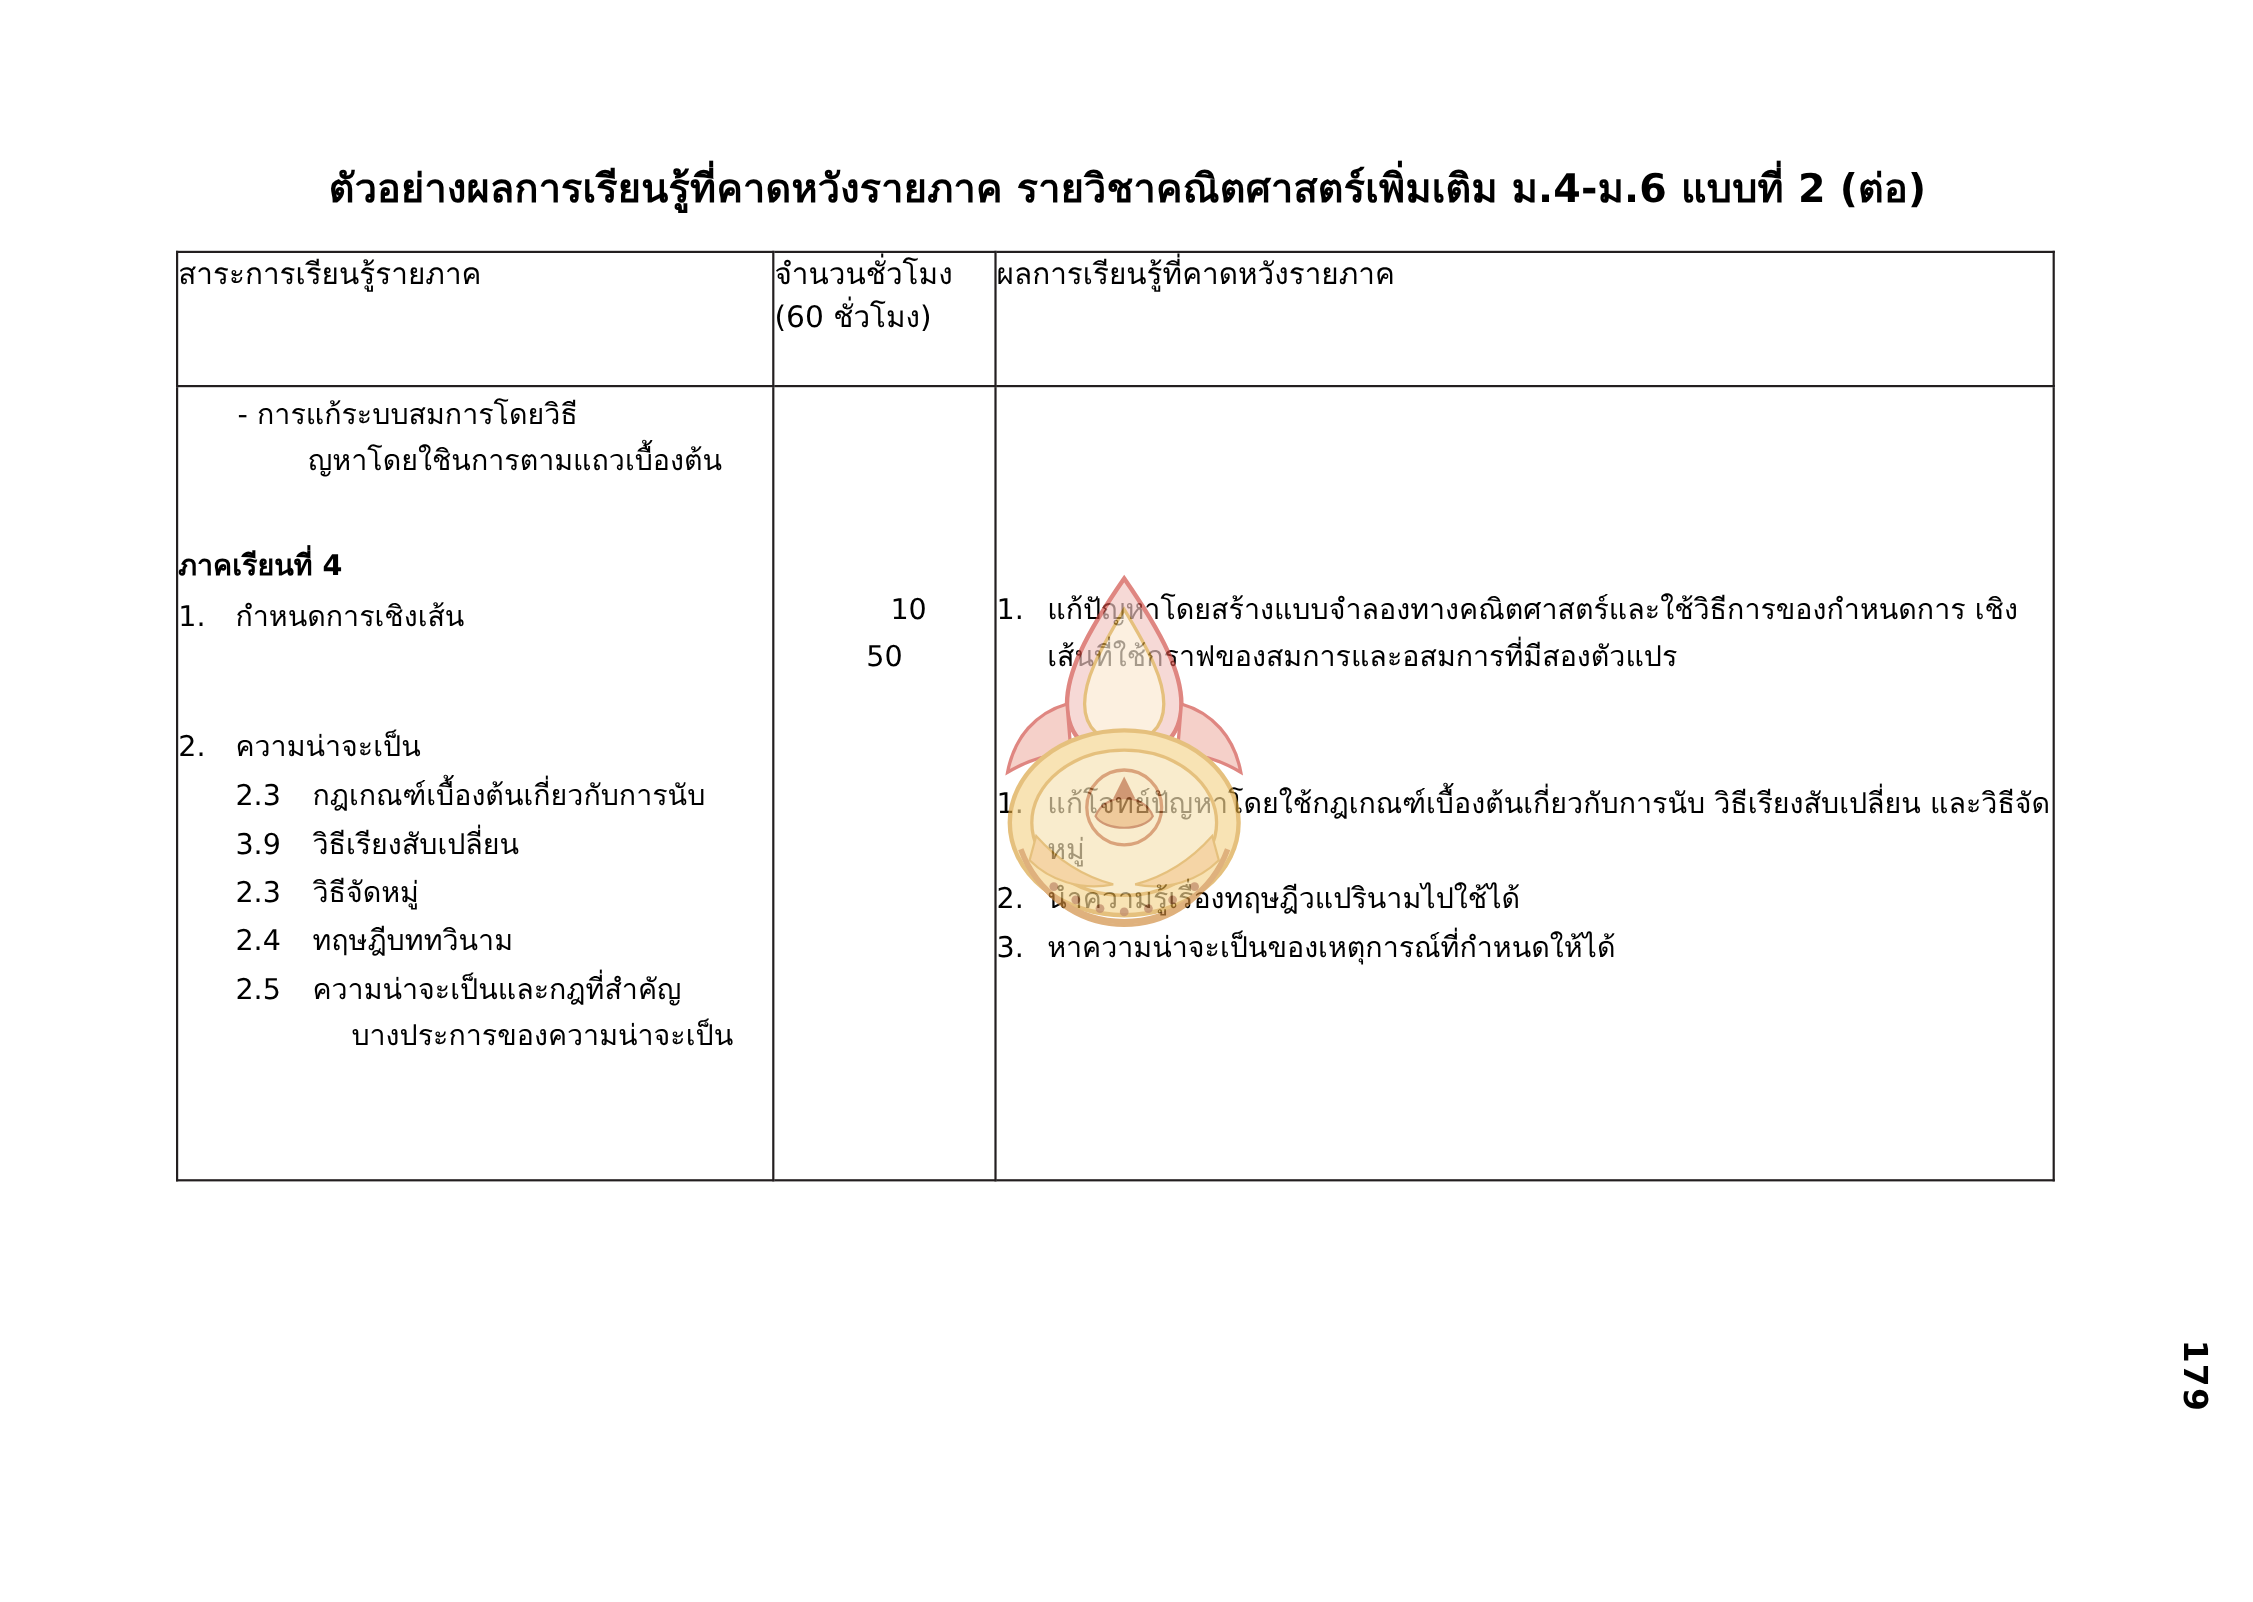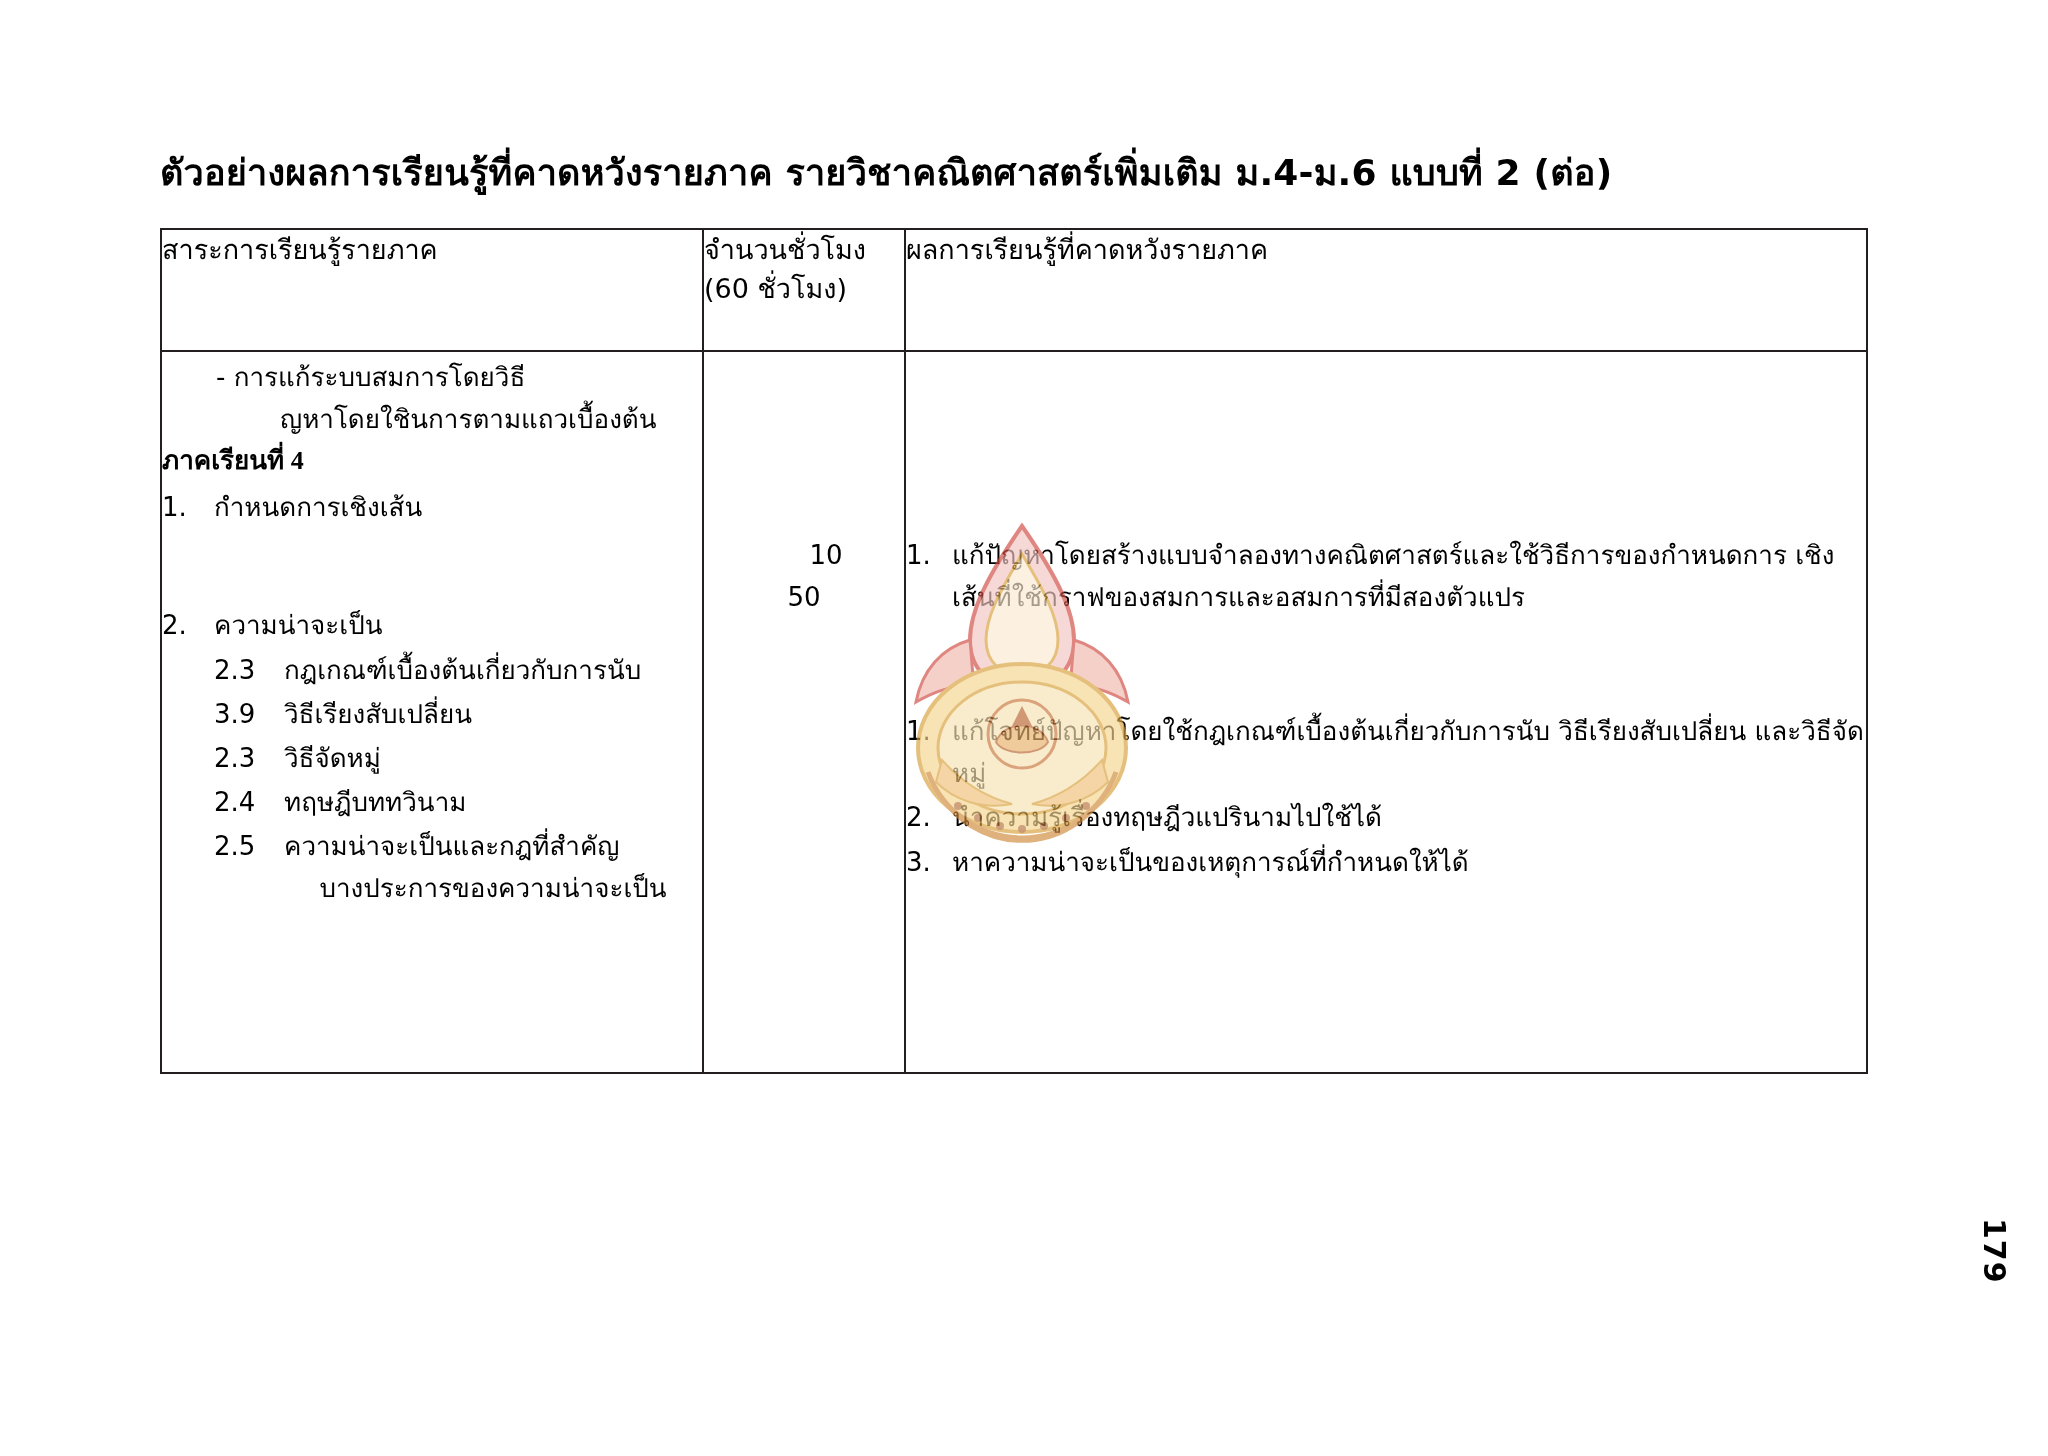--- a/index.html
+++ b/index.html
@@ -28,6 +28,7 @@
     left: 160px;
     top: 150px;
     width: 1730px;
+    text-align: center;
     font-size: 36px;
     font-weight: bold;
     letter-spacing: 0.2px;

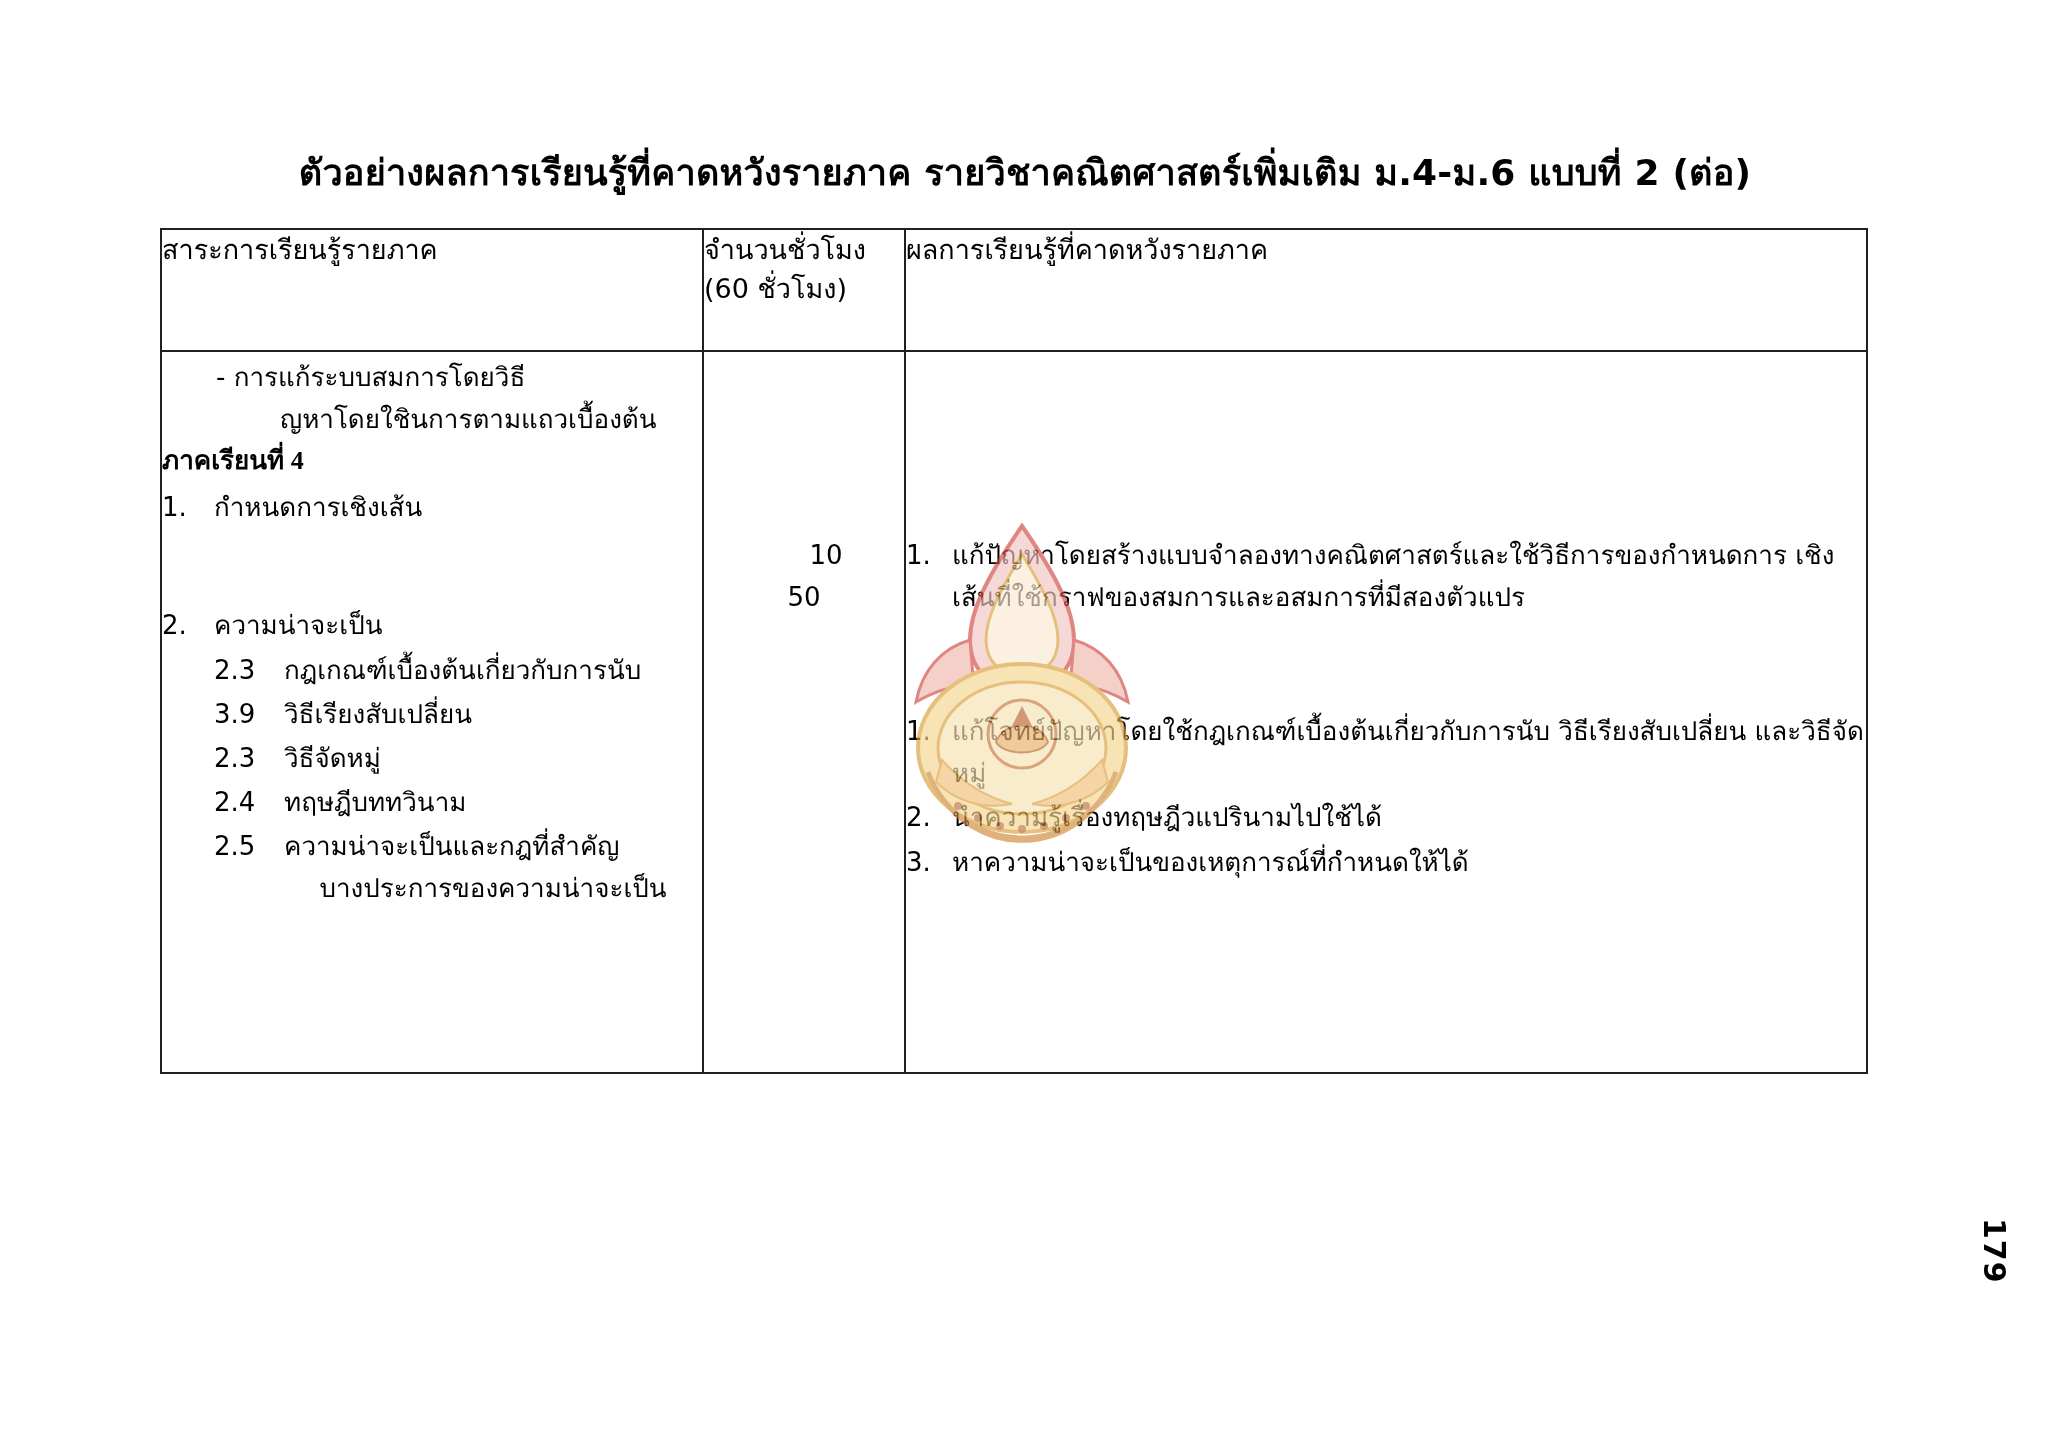--- a/index.html
+++ b/index.html
@@ -86,8 +86,8 @@
 
   .term-label {
     font-weight: bold;
+    margin-top: 54px;
     margin-bottom: 4px;
-    font-family: Liberation Serif, serif;
   }
 
   .num-item {

